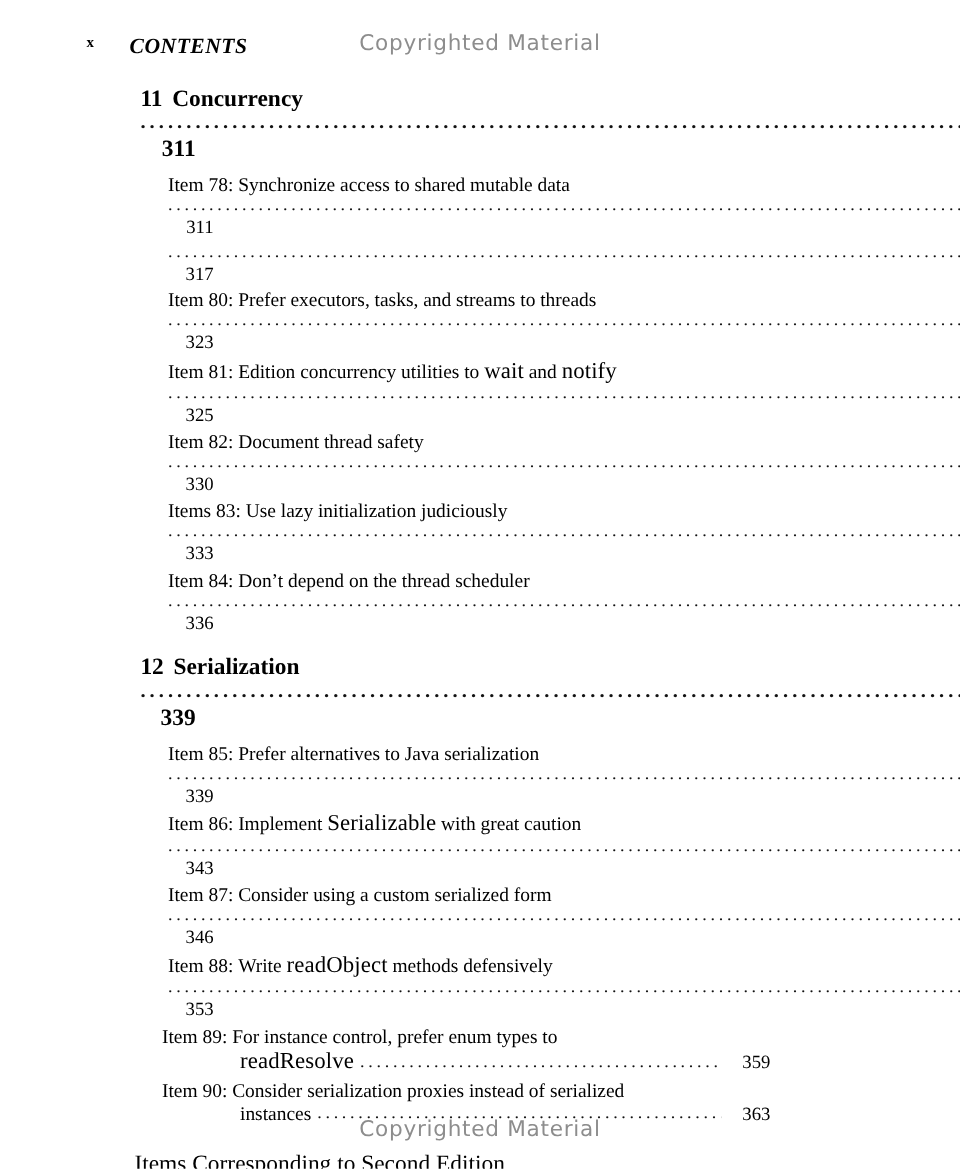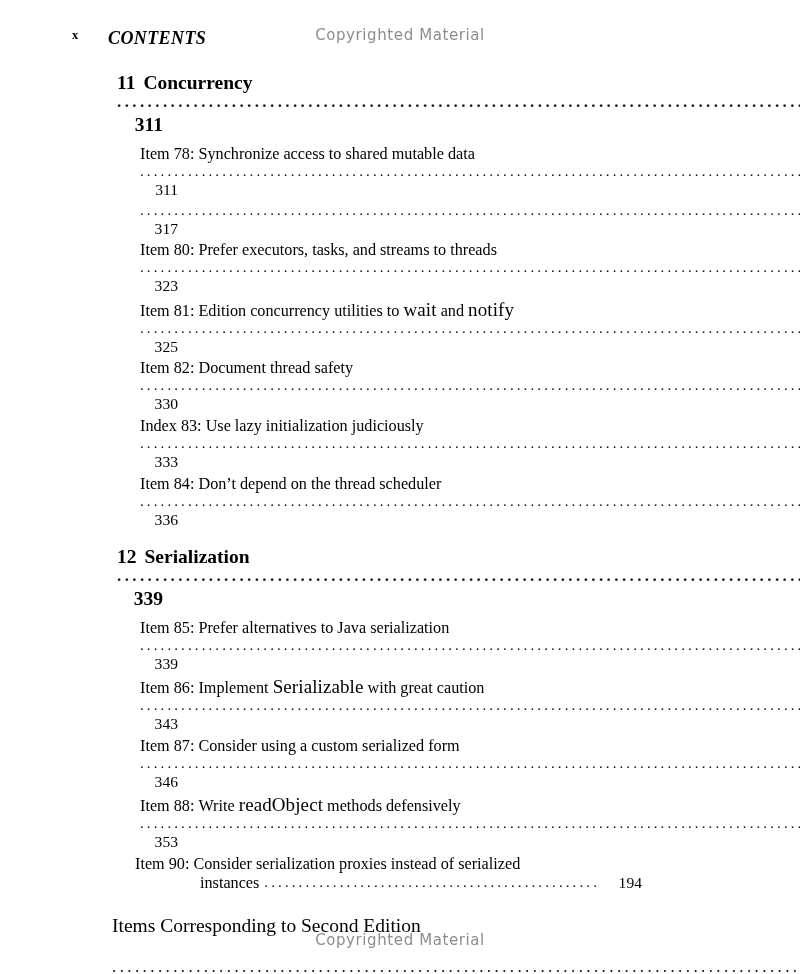--- a/index.html
+++ b/index.html
@@ -53,7 +53,7 @@
     text-align: center;
     color: #8d8d8d;
     font-family: "DejaVu Sans", "Liberation Sans", sans-serif;
-    font-size: 15px;
+    font-size: 18px;
     letter-spacing: 0.6px;
   }
   .watermark.top { top: 26px; }

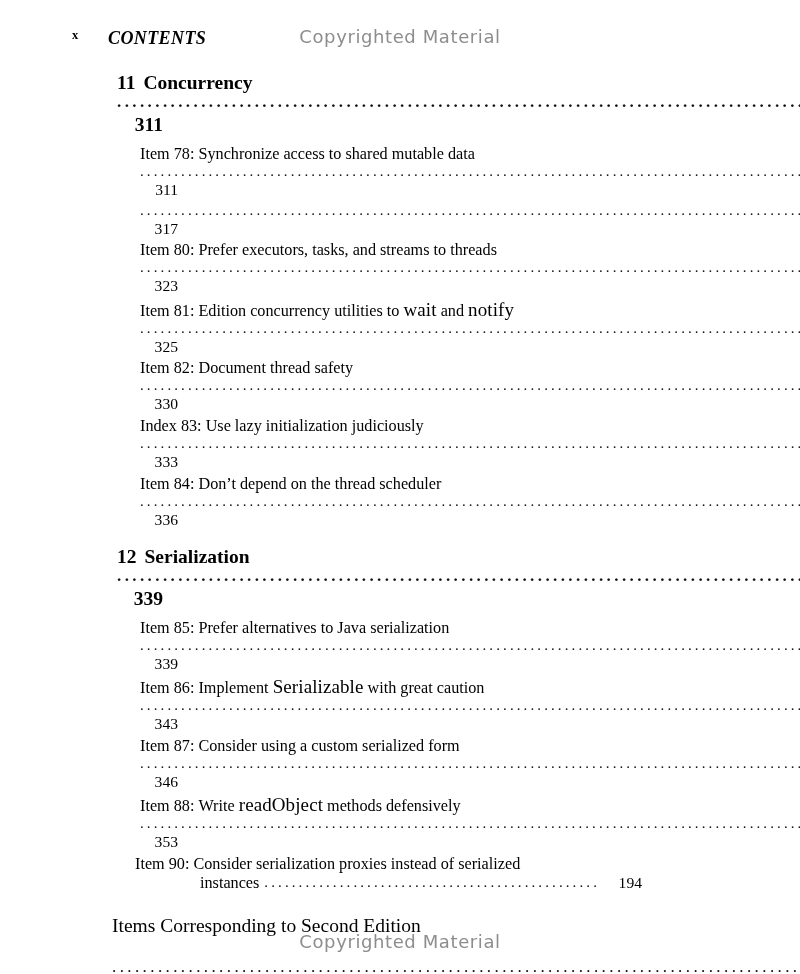--- a/index.html
+++ b/index.html
@@ -211,7 +211,7 @@
       </div>
 
       <div class="row item">
-        <span class="txt"><span>Index 83:</span>&nbsp;<span>Use lazy initialization judiciously</span></span>
+        <span class="txt"><span>Items 83:</span>&nbsp;<span>Use lazy initialization judiciously</span></span>
         <span class="leader"></span>
         <span class="pageno">333</span>
       </div>

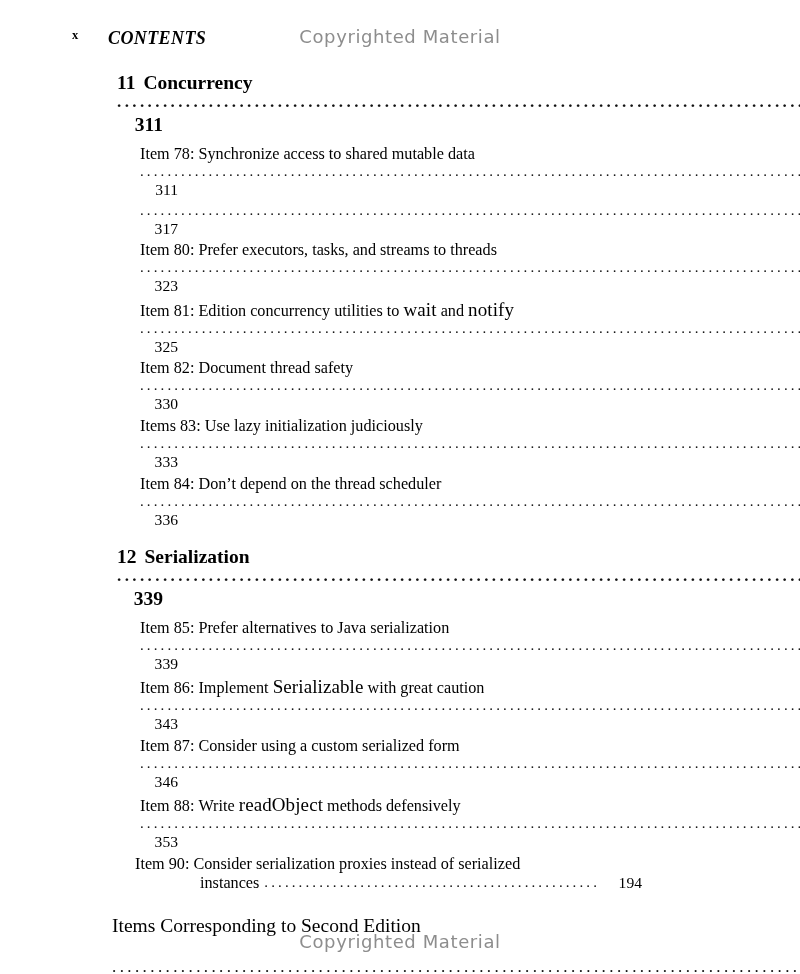--- a/index.html
+++ b/index.html
@@ -254,6 +254,14 @@
         <span class="pageno">353</span>
       </div>
 
+      <div class="item wrapped">
+        <div class="line1"><span>Item 89:</span>&nbsp;<span>For instance control, prefer enum types to</span></div>
+        <div class="line2">
+          <span class="txt"><code>readResolve</code></span>
+          <span class="leader"></span>
+          <span class="pageno">359</span>
+        </div>
+      </div>
 
       <div class="item wrapped">
         <div class="line1"><span>Item 90:</span>&nbsp;<span>Consider serialization proxies instead of serialized</span></div>

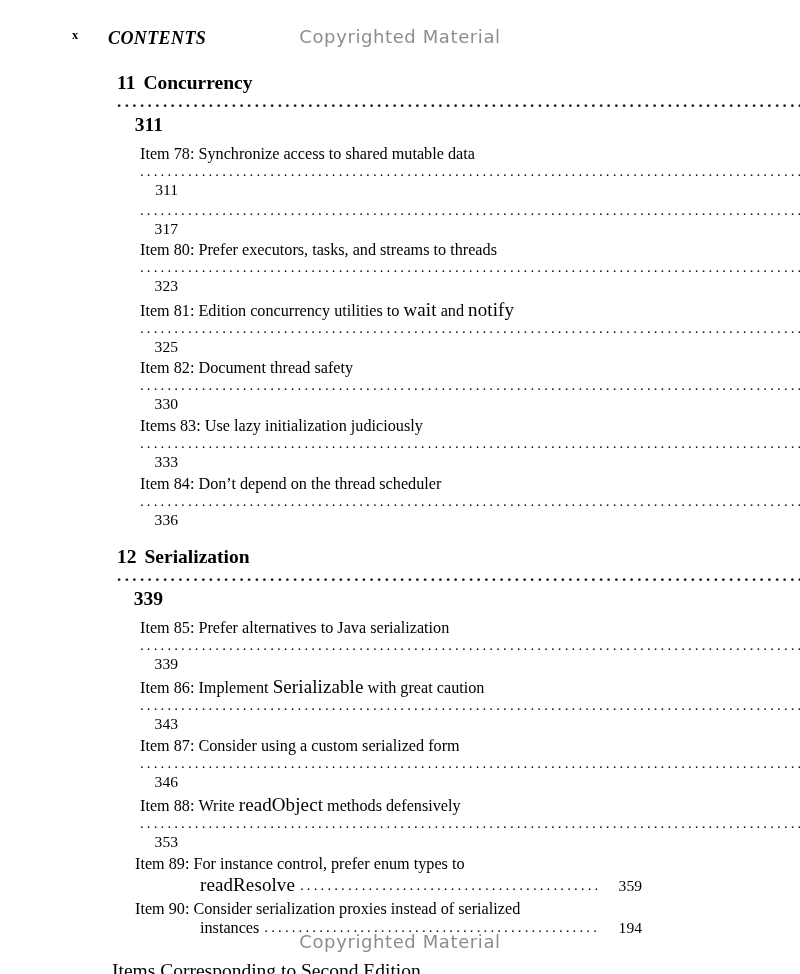--- a/index.html
+++ b/index.html
@@ -268,7 +268,7 @@
         <div class="line2">
           <span class="txt">instances</span>
           <span class="leader"></span>
-          <span class="pageno">194</span>
+          <span class="pageno">363</span>
         </div>
       </div>
     </div>

